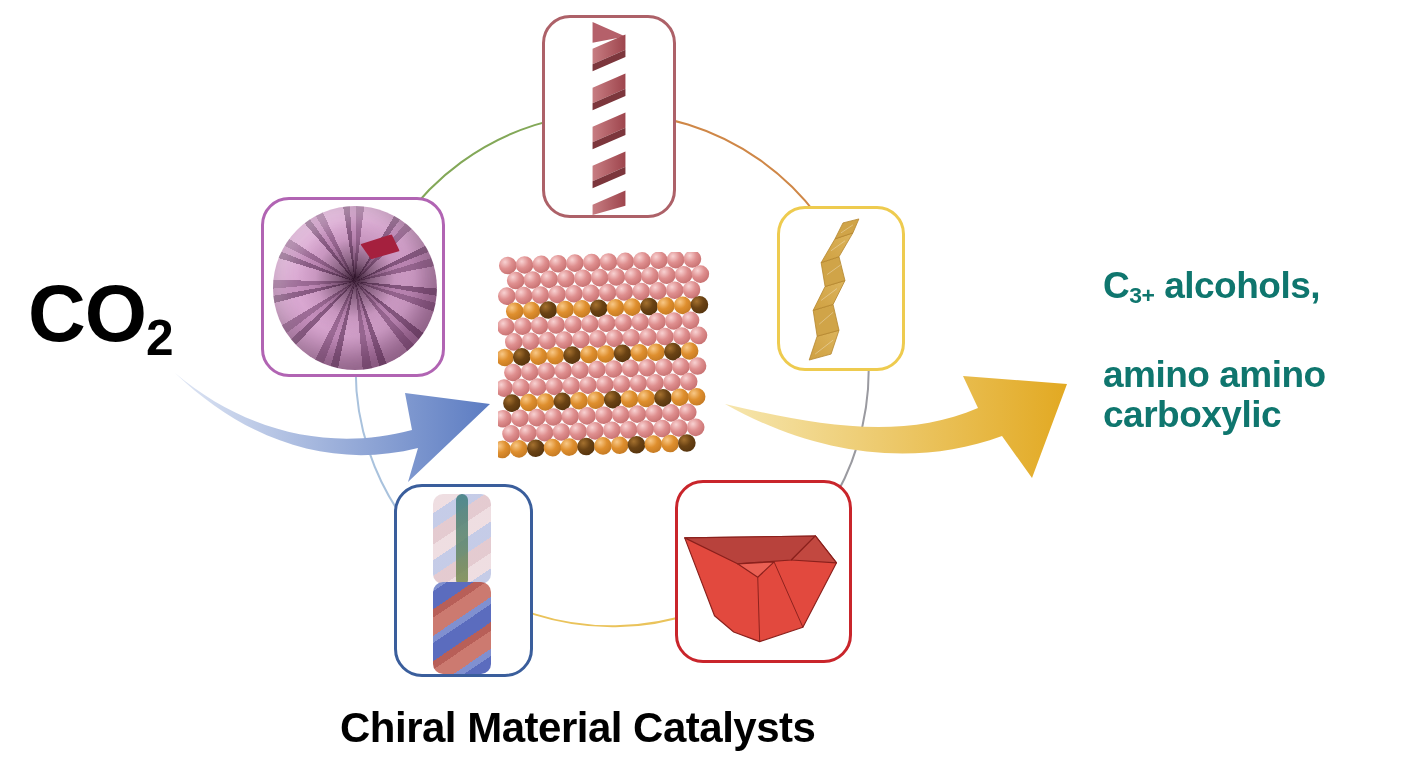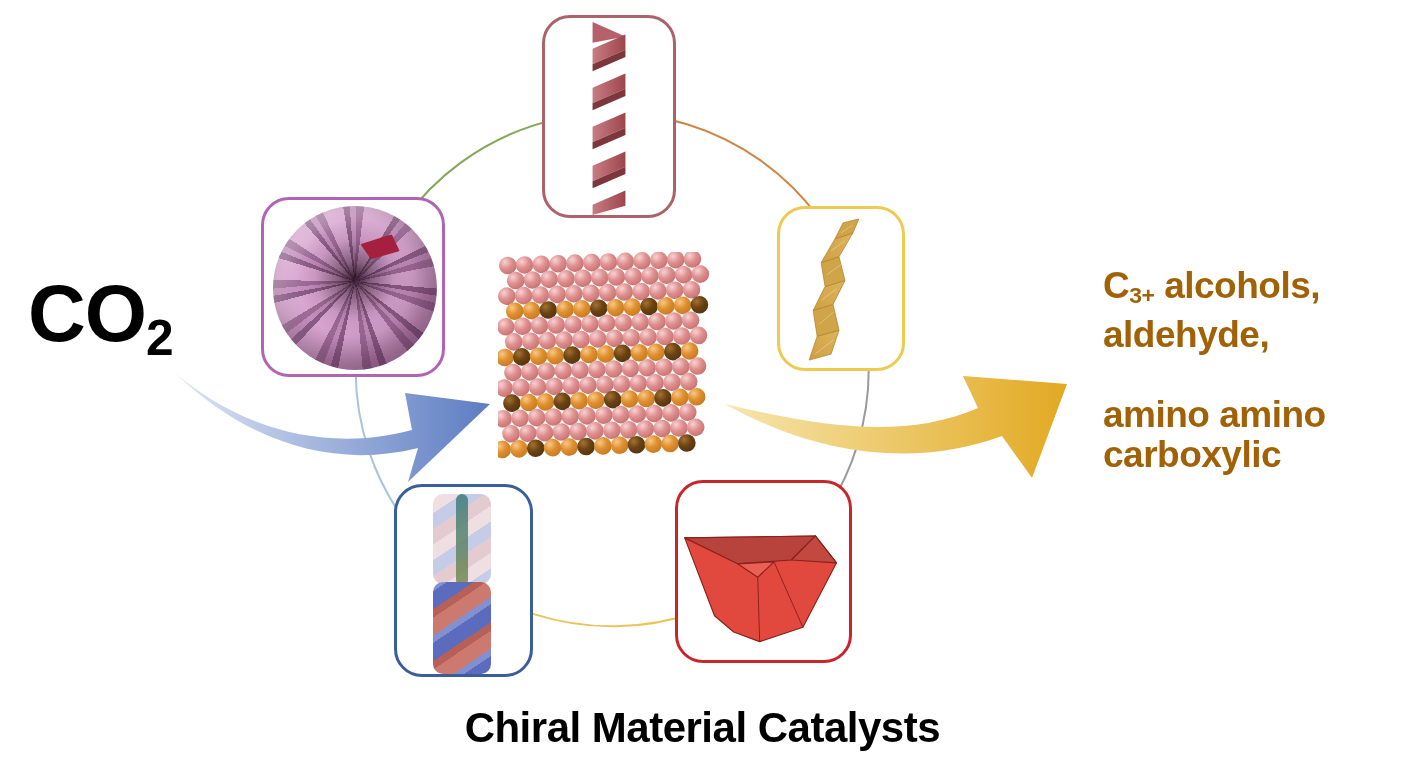--- a/index.html
+++ b/index.html
@@ -68,7 +68,7 @@
   .co2 .sub{font-size:0.62em;vertical-align:-0.28em;}
   .products{
     position:absolute;left:1103px;top:266px;z-index:5;
-    font-size:37px;font-weight:bold;color:#a16207;line-height:40px;letter-spacing:-0.5px;
+    font-size:37px;font-weight:bold;color:#0f766e;line-height:40px;letter-spacing:-0.5px;
   }
   .products .sub{font-size:0.62em;vertical-align:-0.22em;}
   .prod-gap{height:40px;}

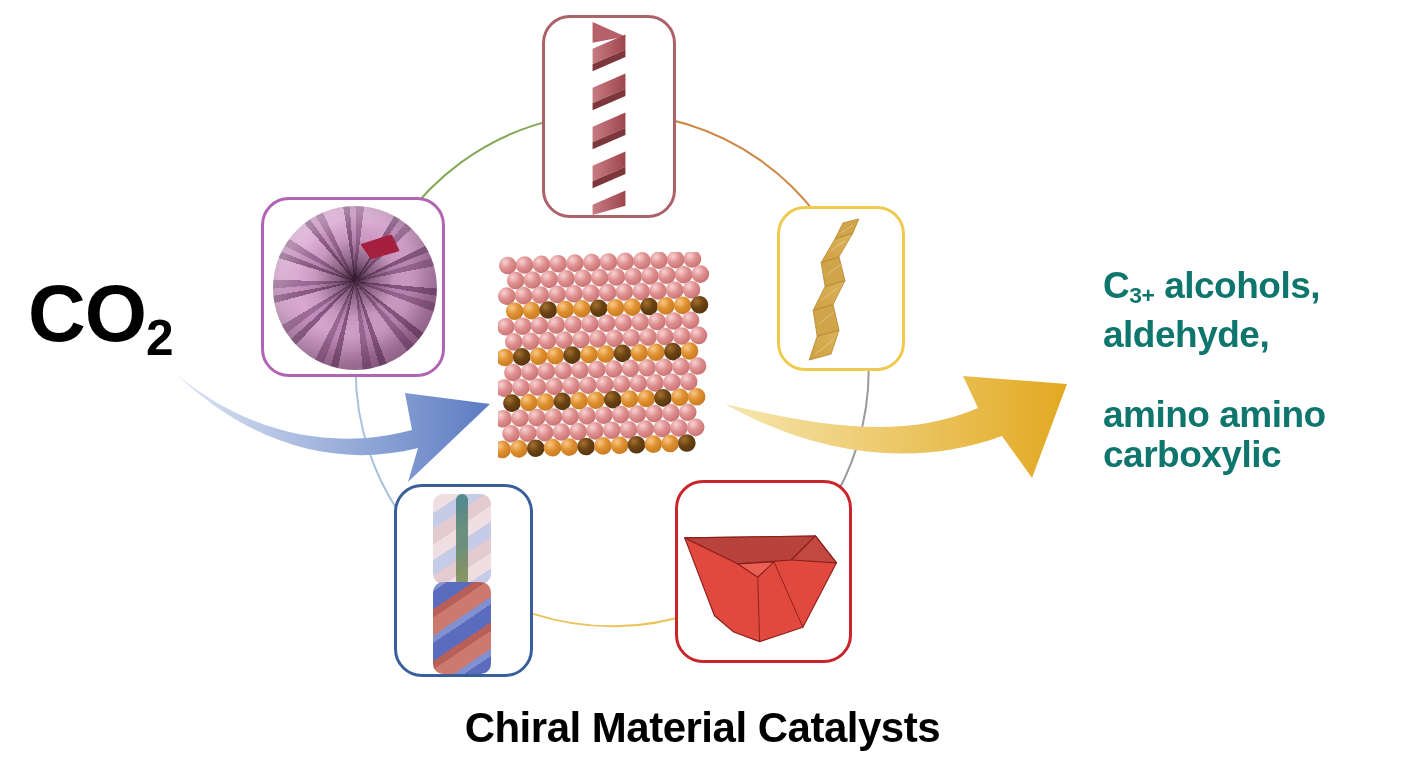--- a/index.html
+++ b/index.html
@@ -362,7 +362,6 @@
 
   <div class="products">
     <div><span>C</span><span class="sub">3+</span><span> alcohols,</span></div>
-    <div>aldehyde,</div>
     <div class="prod-gap"></div>
     <div>amino amino</div>
     <div>carboxylic</div>

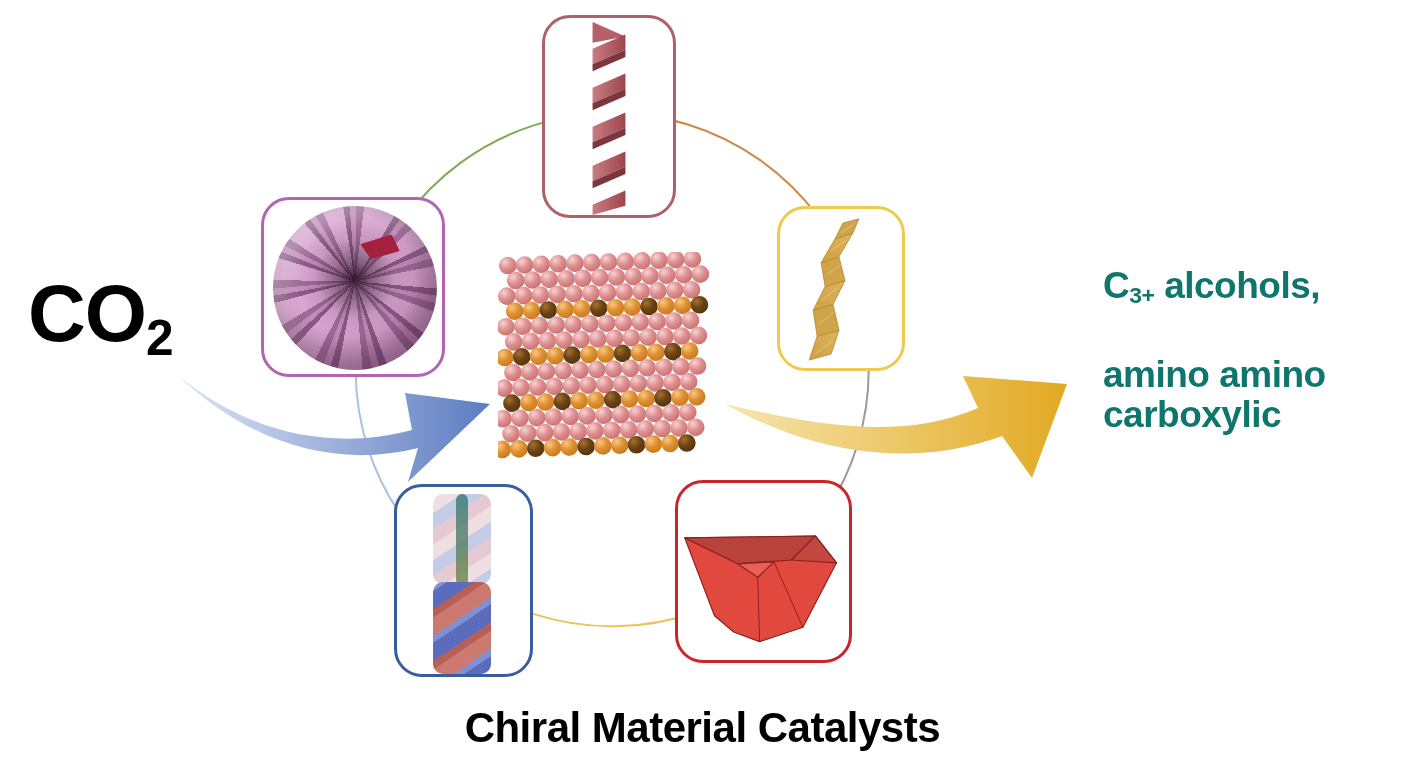--- a/index.html
+++ b/index.html
@@ -73,7 +73,7 @@
   .products .sub{font-size:0.62em;vertical-align:-0.22em;}
   .prod-gap{height:40px;}
   .title{
-    position:absolute;left:340px;top:704px;width:600px;text-align:right;z-index:5;
+    position:absolute;left:340px;top:704px;width:600px;text-align:left;z-index:5;
     font-size:42px;font-weight:bold;color:#000;letter-spacing:-0.5px;
   }
 </style>

